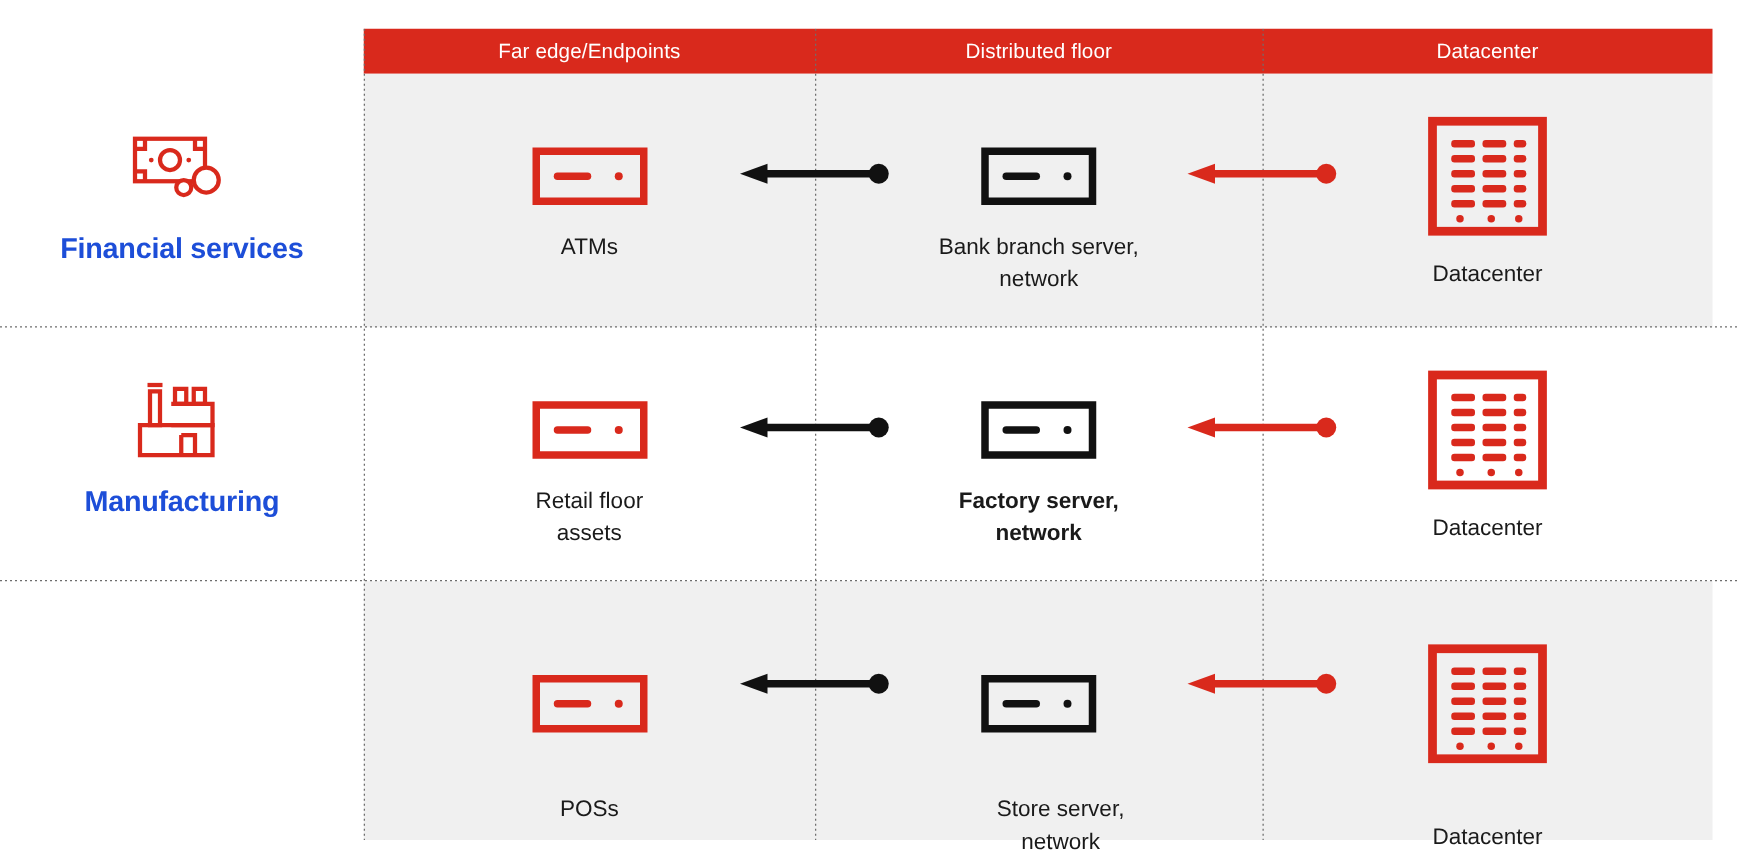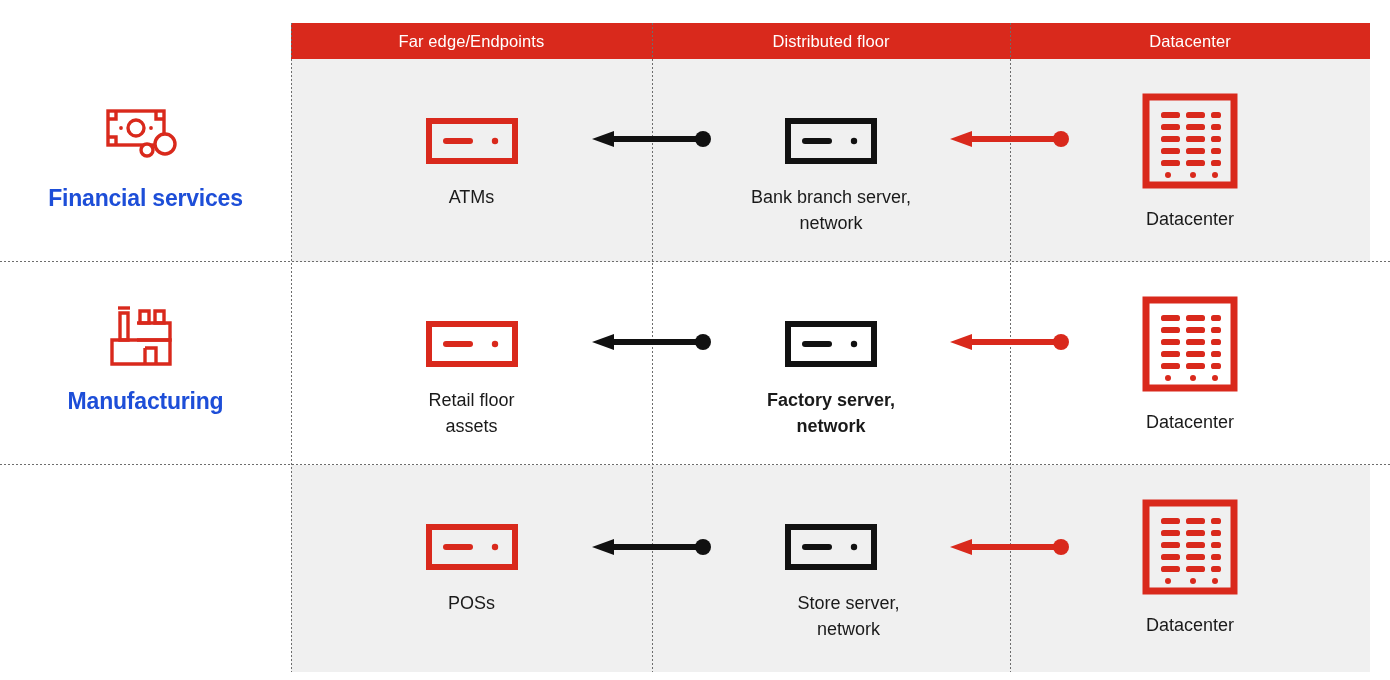--- a/index.html
+++ b/index.html
@@ -121,7 +121,7 @@
   .cell-dc .ctext{margin-top:16px;}
 
   
-  .r0{top:59px;} .r1{top:262px;} .r2{top:465px;}
+  .r0{top:59px;} .r1{top:262px;} .r2{top:481px;gap:28px;}
 
   
   .arrow{

